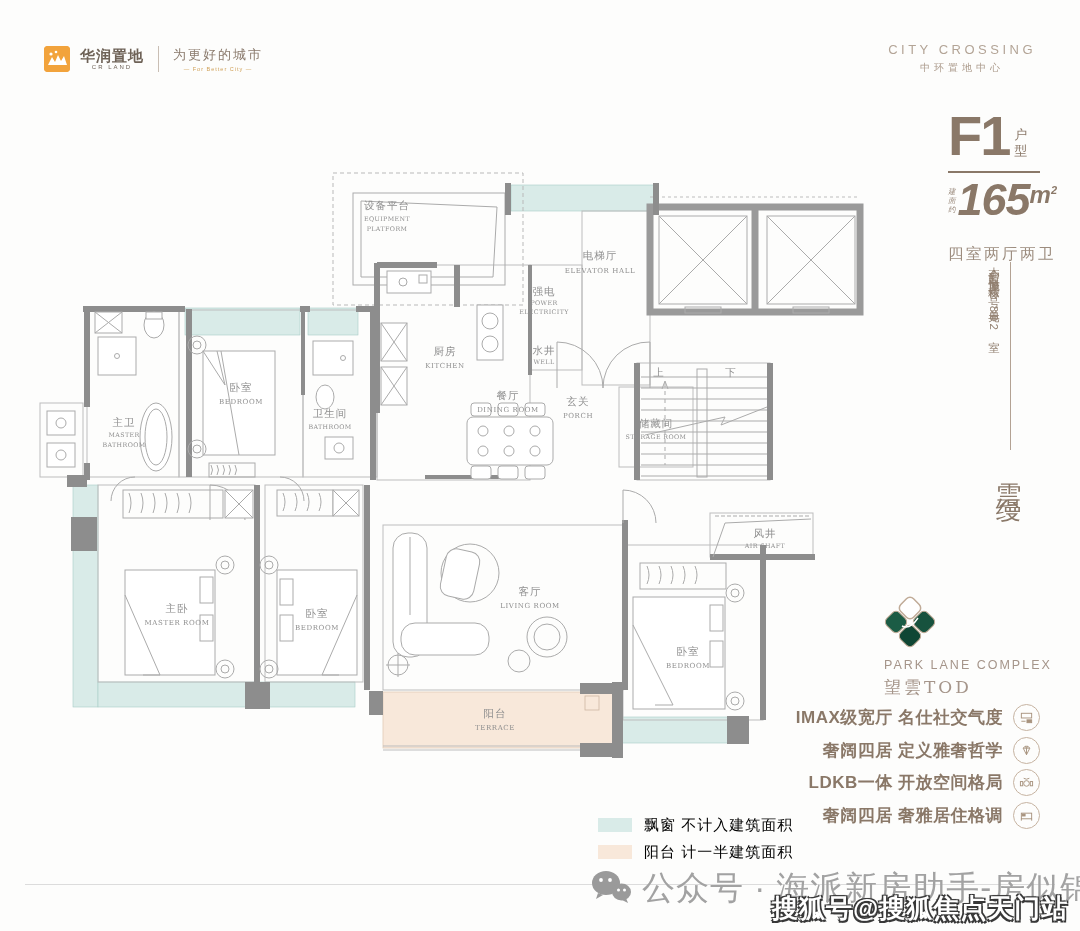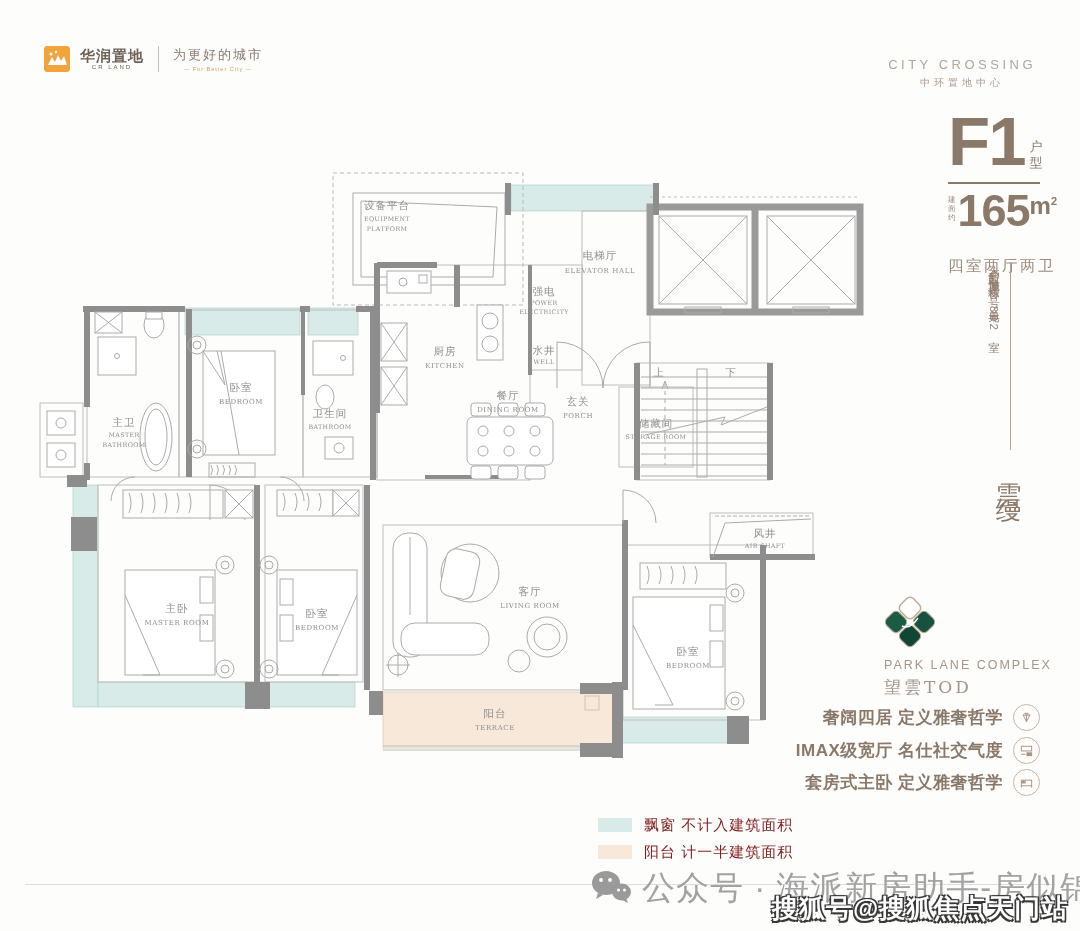--- a/index.html
+++ b/index.html
@@ -20,7 +20,7 @@
   .crlogo .sep{width:1px;height:26px;background:#c9beb4;margin:0 4px;}
   .crlogo .slogan-zh{font-size:13px;color:#8a7a6c;letter-spacing:2px;font-family:"DejaVu Serif","Liberation Serif",serif;}
   .crlogo .slogan-en{font-size:5.5px;color:#cf9f55;letter-spacing:1px;text-align:center;margin-top:2px;}
-  .citycross{right:44px;top:57px;text-align:center;color:#b3a496;}
+  .citycross{right:44px;top:42px;text-align:center;color:#b3a496;}
   .citycross .l1{font-size:13px;letter-spacing:3.5px;}
   .citycross .l2{font-size:10px;letter-spacing:4px;margin-top:4px;color:#ab9a8b;}
 

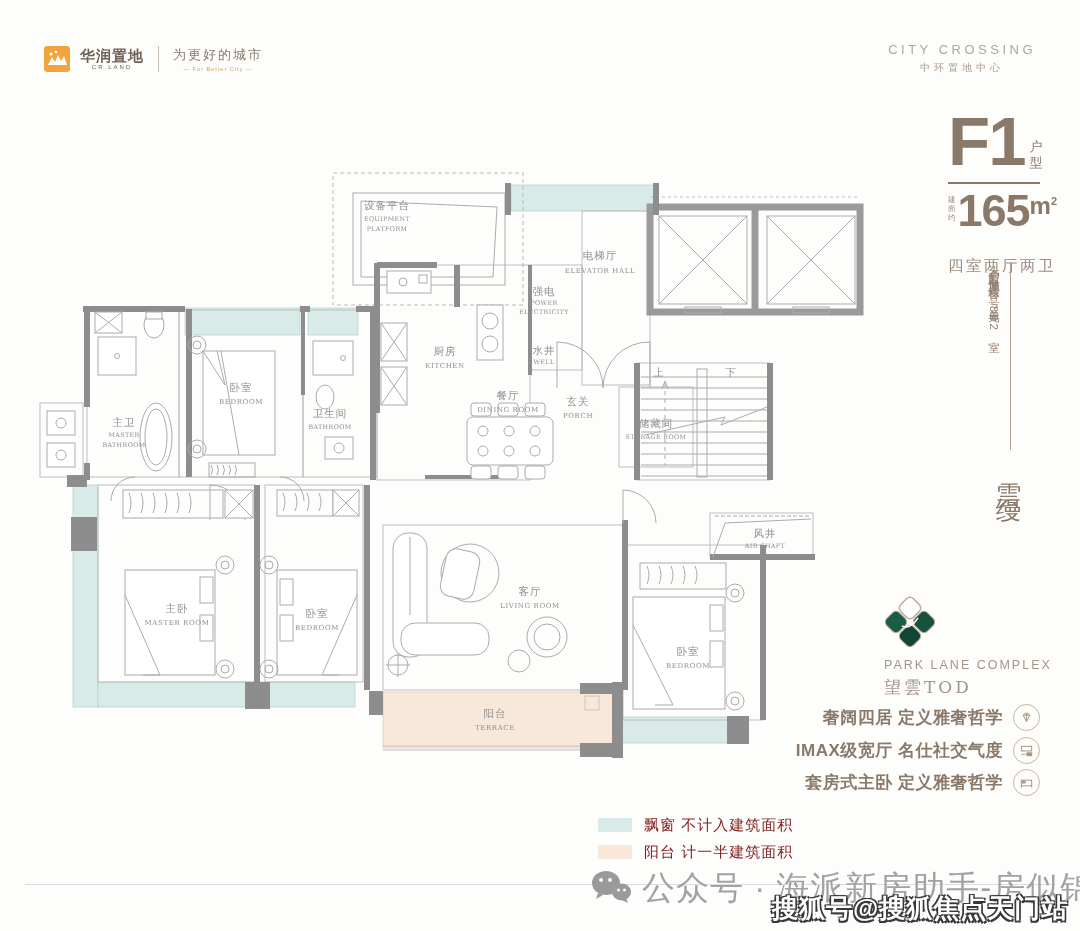--- a/index.html
+++ b/index.html
@@ -27,7 +27,7 @@
   
   .unit{left:948px;top:110px;width:96px;}
   .unit .row1{display:flex;align-items:flex-end;}
-  .unit .code{font-size:69px;line-height:0.92;font-weight:600;color:#8a7868;letter-spacing:-2px;}
+  .unit .code{font-size:56px;line-height:0.92;font-weight:600;color:#8a7868;letter-spacing:-2px;}
   .unit .htype{font-size:13px;line-height:1.25;color:#8a7868;margin-left:5px;margin-bottom:2px;}
   .unit .rule{height:2px;background:#8a7868;width:92px;margin:9px 0 7px 0;}
   .unit .arearow{display:flex;align-items:center;}

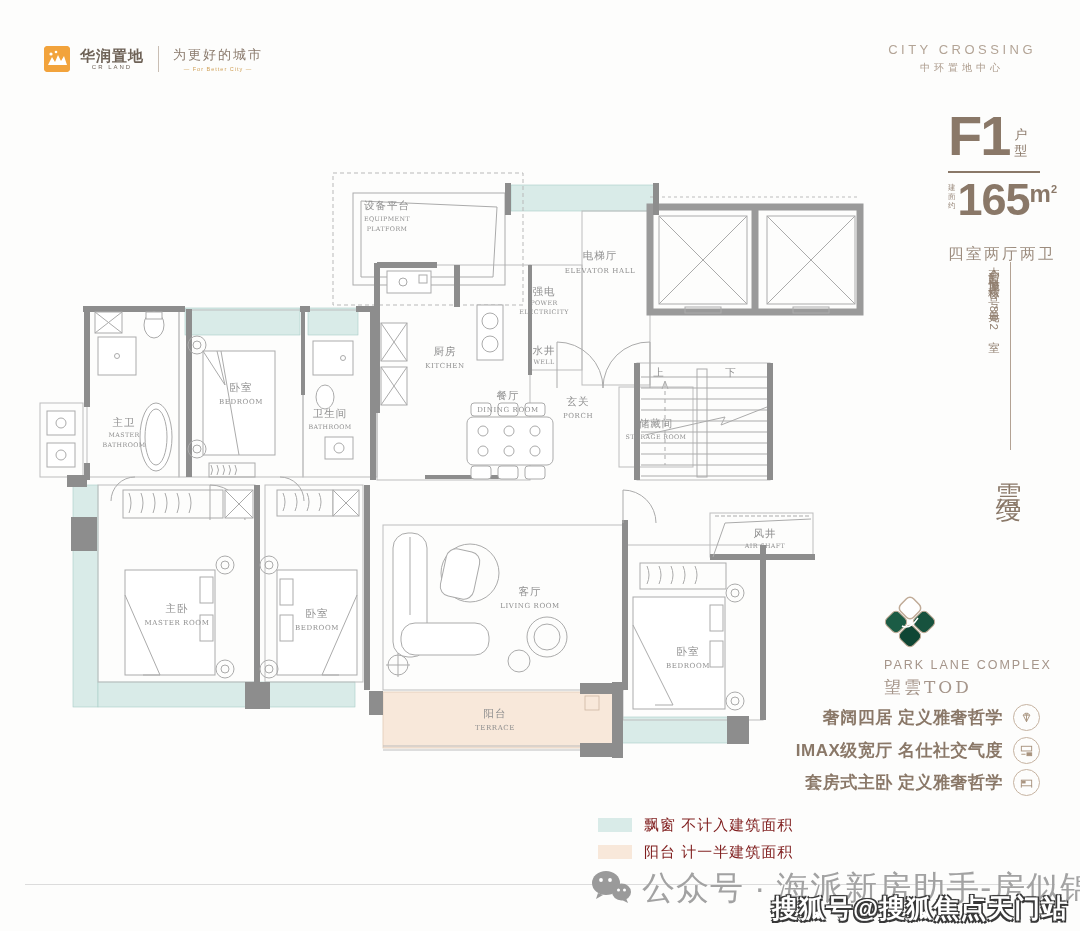--- a/index.html
+++ b/index.html
@@ -30,7 +30,7 @@
   .unit .code{font-size:56px;line-height:0.92;font-weight:600;color:#8a7868;letter-spacing:-2px;}
   .unit .htype{font-size:13px;line-height:1.25;color:#8a7868;margin-left:5px;margin-bottom:2px;}
   .unit .rule{height:2px;background:#8a7868;width:92px;margin:9px 0 7px 0;}
-  .unit .arearow{display:flex;align-items:center;}
+  .unit .arearow{display:flex;align-items:flex-end;font-style:italic;}
   .unit .areapre{font-size:7.5px;line-height:1.2;color:#9c8c7e;margin-right:2px;margin-bottom:6px;text-align:center;}
   .unit .areaval{font-size:45px;line-height:0.9;font-weight:600;color:#8a7868;letter-spacing:-1px;}
   .unit .areaunit{font-size:24px;font-weight:600;margin-bottom:11px;}

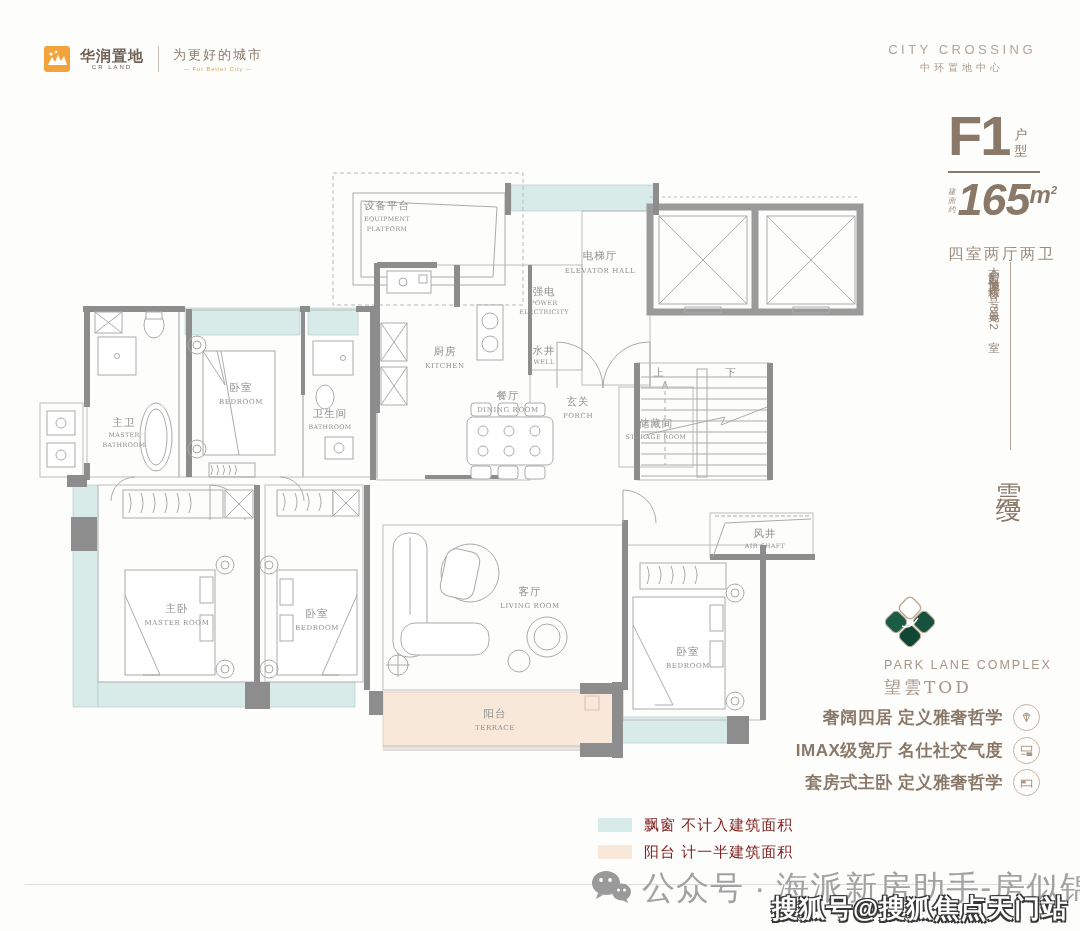--- a/index.html
+++ b/index.html
@@ -152,17 +152,6 @@
 
 <div class="abs features">
   <div class="feat">
-    <span class="txt">奢阔四居 定义雅奢哲学</span>
-    <span class="ic">
-      <svg width="15" height="15" viewBox="0 0 16 16">
-          <g stroke="#a8937e" fill="none" stroke-width="1">
-        <path d="M4.5,5.5 L6.5,3.5 H9.5 L11.5,5.5 L8,12.5 Z"></path>
-            <path d="M4.5,5.5 H11.5 M6.5,3.5 L8,5.5 L9.5,3.5 M8,5.5 V12.5"></path>
-          </g>
-        </svg>
-    </span>
-  </div>
-  <div class="feat">
     <span class="txt">IMAX级宽厅 名仕社交气度</span>
     <span class="ic">
       <svg width="15" height="15" viewBox="0 0 16 16">
@@ -170,6 +159,17 @@
         <rect x="2.5" y="3.5" width="11" height="5"></rect>
             <rect x="8.5" y="10.5" width="5" height="3" fill="#a8937e"></rect>
             <path d="M2.5,12 H7"></path>
+          </g>
+        </svg>
+    </span>
+  </div>
+  <div class="feat">
+    <span class="txt">奢阔四居 定义雅奢哲学</span>
+    <span class="ic">
+      <svg width="15" height="15" viewBox="0 0 16 16">
+          <g stroke="#a8937e" fill="none" stroke-width="1">
+        <path d="M4.5,5.5 L6.5,3.5 H9.5 L11.5,5.5 L8,12.5 Z"></path>
+            <path d="M4.5,5.5 H11.5 M6.5,3.5 L8,5.5 L9.5,3.5 M8,5.5 V12.5"></path>
           </g>
         </svg>
     </span>

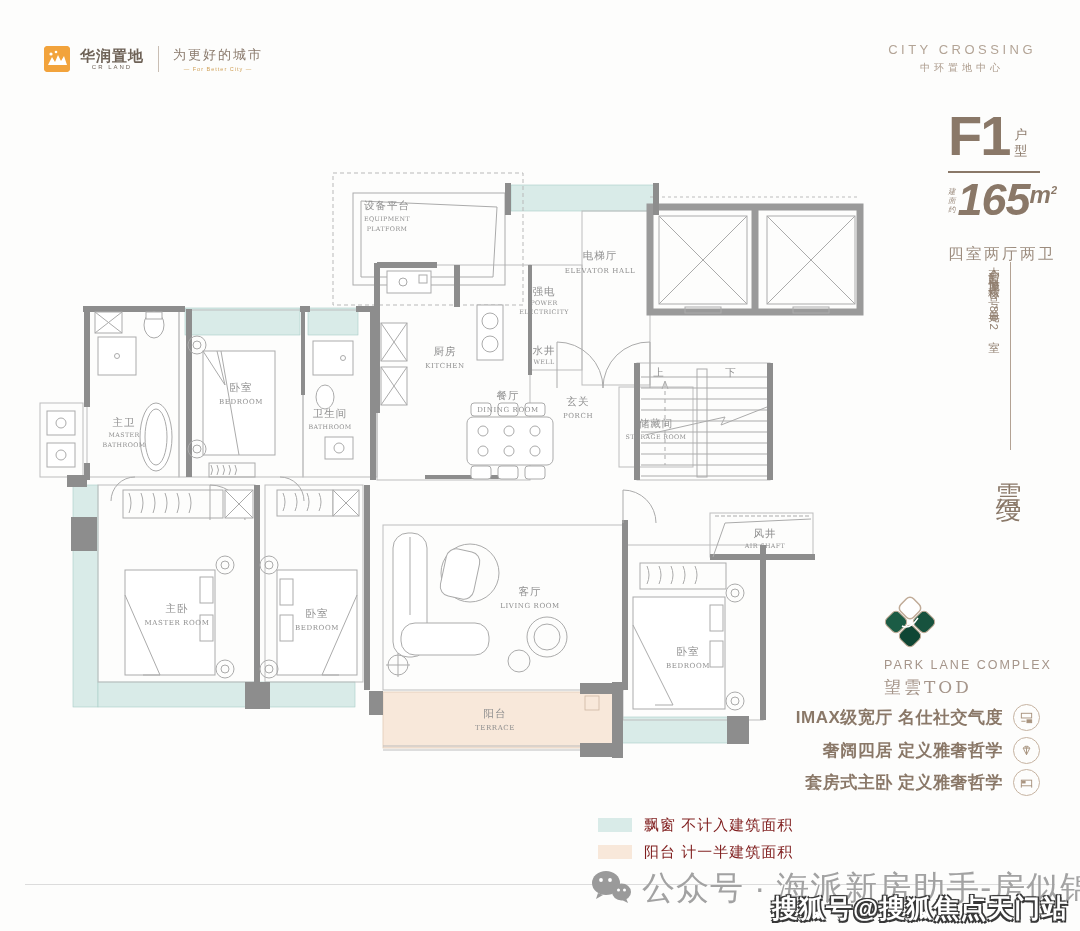--- a/index.html
+++ b/index.html
@@ -170,6 +170,19 @@
           <g stroke="#a8937e" fill="none" stroke-width="1">
         <path d="M4.5,5.5 L6.5,3.5 H9.5 L11.5,5.5 L8,12.5 Z"></path>
             <path d="M4.5,5.5 H11.5 M6.5,3.5 L8,5.5 L9.5,3.5 M8,5.5 V12.5"></path>
+          </g>
+        </svg>
+    </span>
+  </div>
+  <div class="feat">
+    <span class="txt">LDKB一体 开放空间格局</span>
+    <span class="ic">
+      <svg width="15" height="15" viewBox="0 0 16 16">
+          <g stroke="#a8937e" fill="none" stroke-width="1">
+        <circle cx="8" cy="9" r="3"></circle>
+            <rect x="1.5" y="7" width="2.5" height="4.5"></rect>
+            <rect x="12" y="7" width="2.5" height="4.5"></rect>
+            <path d="M5,3.5 Q8,5.5 11,3.5"></path>
           </g>
         </svg>
     </span>

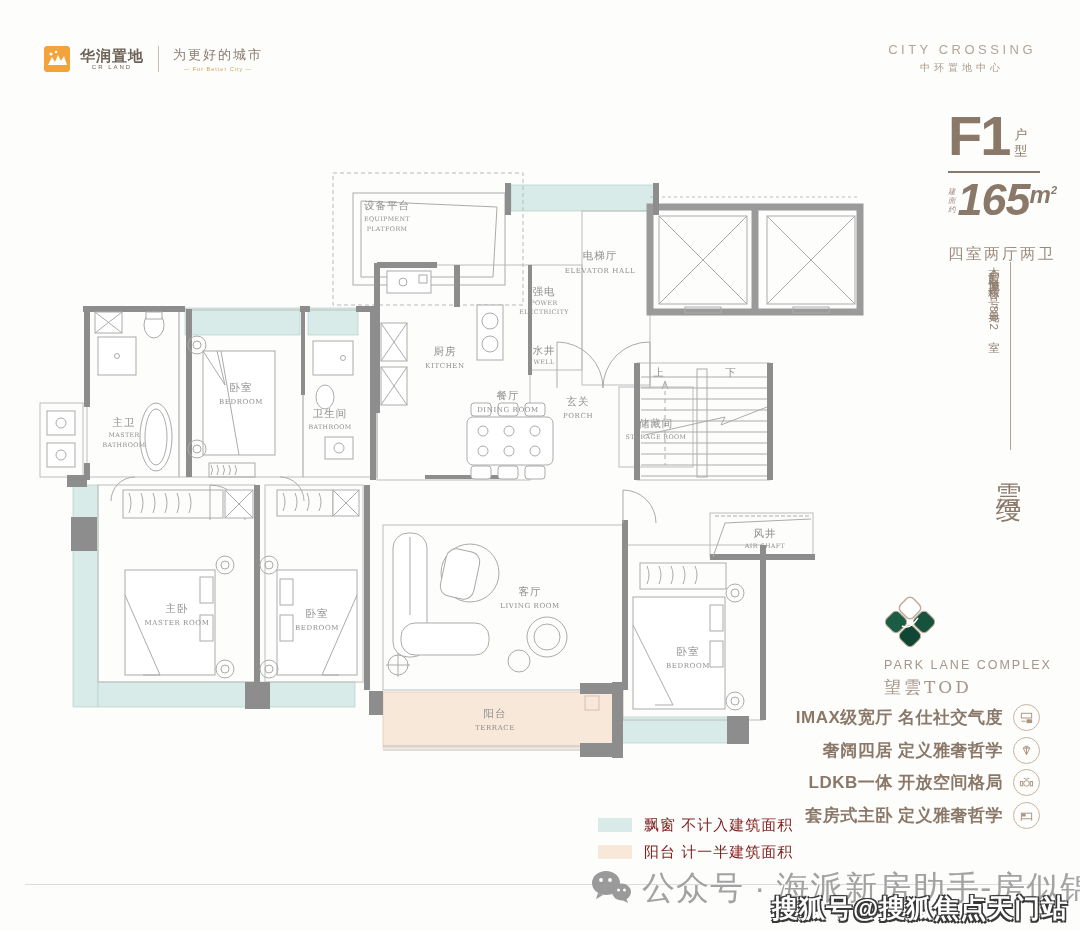--- a/index.html
+++ b/index.html
@@ -59,7 +59,7 @@
   .legend{left:598px;top:816px;}
   .lrow{display:flex;align-items:center;height:18px;margin-bottom:9px;}
   .lrow .sw{width:34px;height:14px;margin-right:12px;}
-  .lrow .lt{font-size:15px;font-weight:500;color:#7f1d1d;letter-spacing:1px;white-space:nowrap;}
+  .lrow .lt{font-size:15px;font-weight:500;color:#000000;letter-spacing:1px;white-space:nowrap;}
 
   
   .footrule{left:25px;top:884px;width:1030px;height:1px;background:#dcdcdc;z-index:0;}

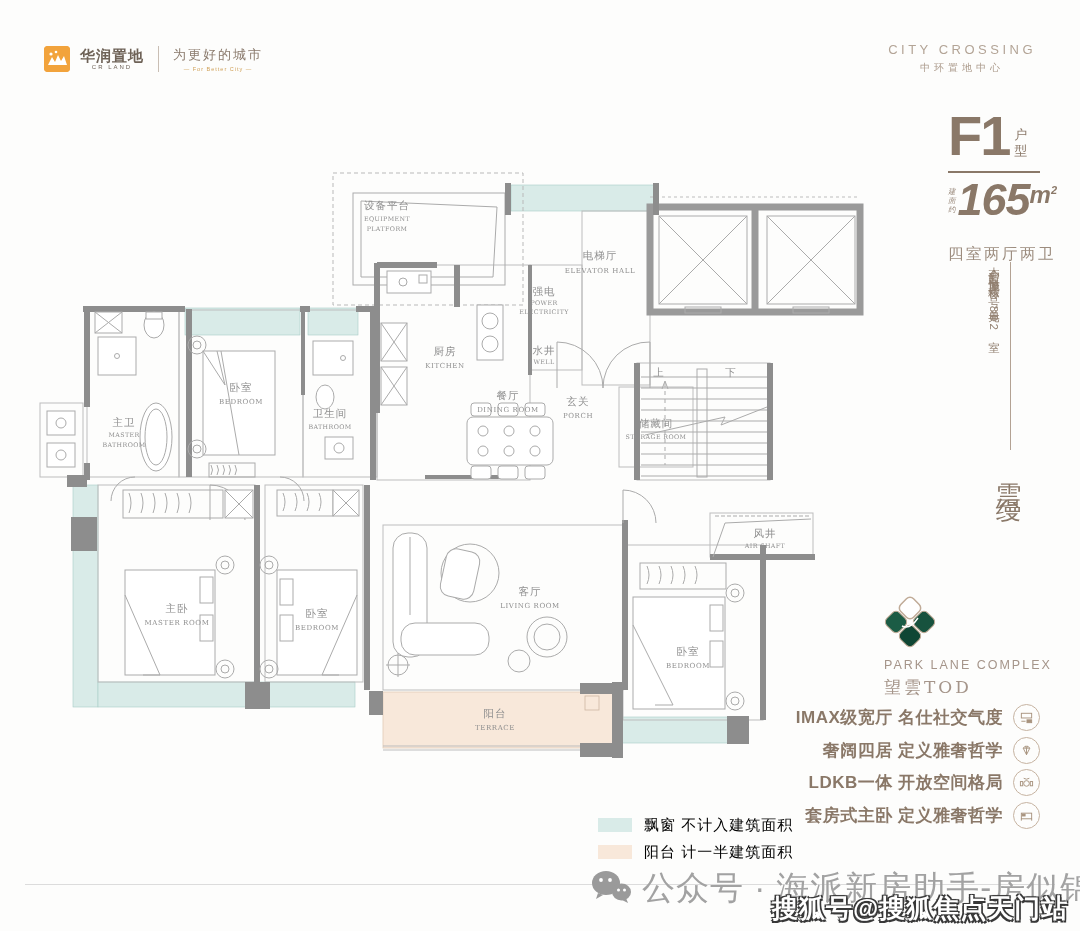--- a/index.html
+++ b/index.html
@@ -188,7 +188,7 @@
     </span>
   </div>
   <div class="feat">
-    <span class="txt">套房式主卧 定义雅奢哲学</span>
+    <span class="txt">奢阔四居 奢雅居住格调</span>
     <span class="ic">
       <svg width="15" height="15" viewBox="0 0 16 16">
           <g stroke="#a8937e" fill="none" stroke-width="1">

